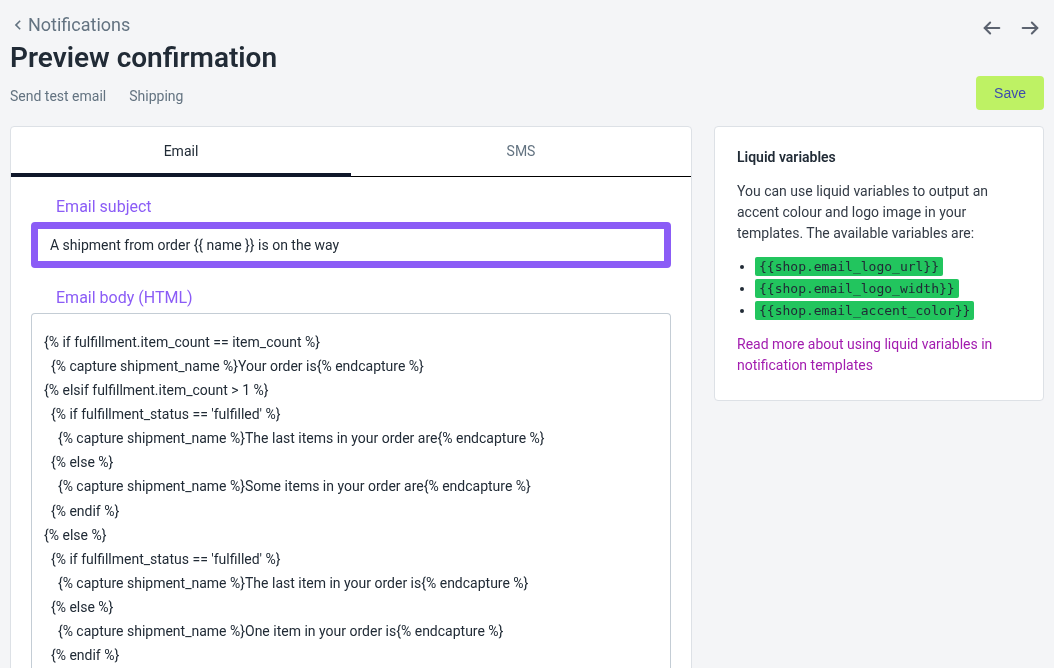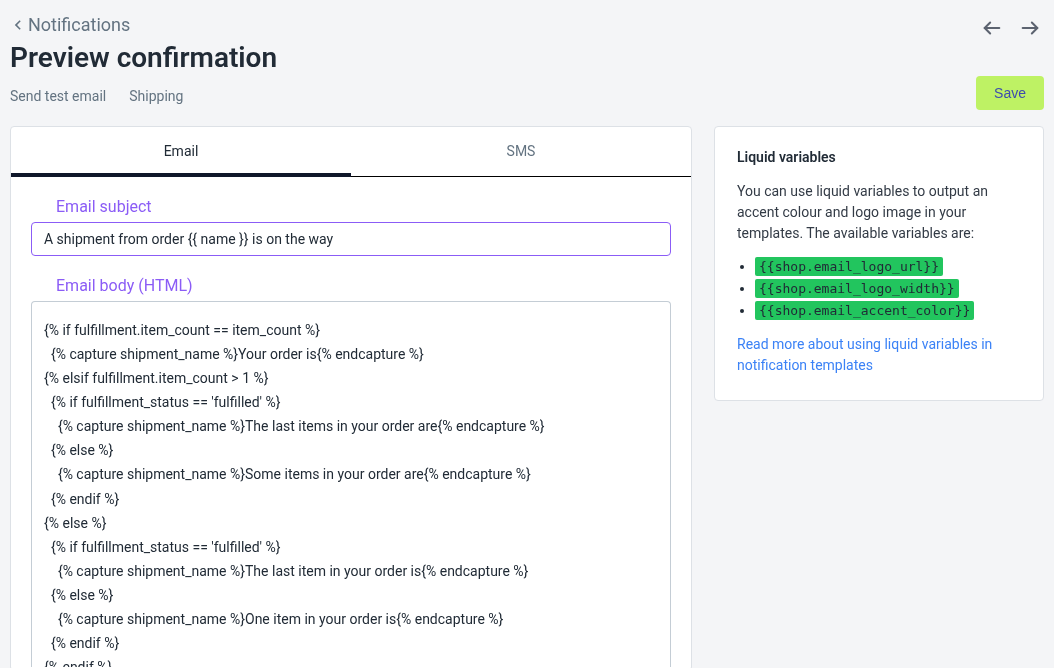--- a/index.html
+++ b/index.html
@@ -110,7 +110,7 @@
     }
     .text-input {
       width: 100%;
-      border: 1px solid #8b5cf6;
+      border: 7px solid #8b5cf6;
       border-radius: 4px;
       padding: 8px 12px;
       font-size: 14px;

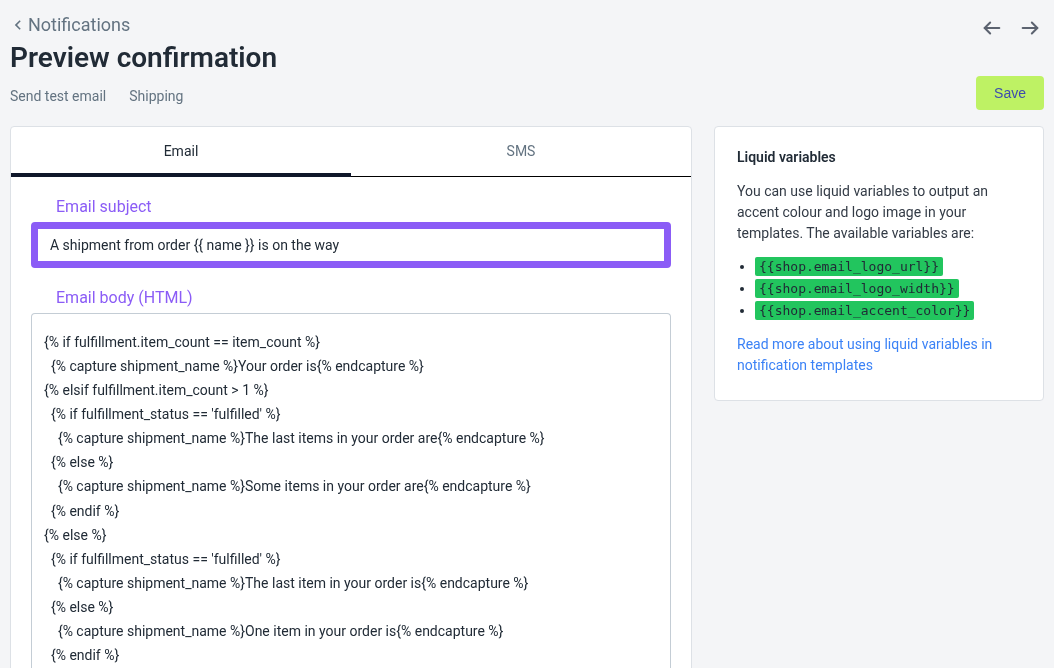--- a/index.html
+++ b/index.html
@@ -158,7 +158,7 @@
       font-size: 13px;
     }
     .side-link {
-      color: #3b82f6;
+      color: #a21caf;
       text-decoration: none;
       line-height: 1.5;
       cursor: pointer;

